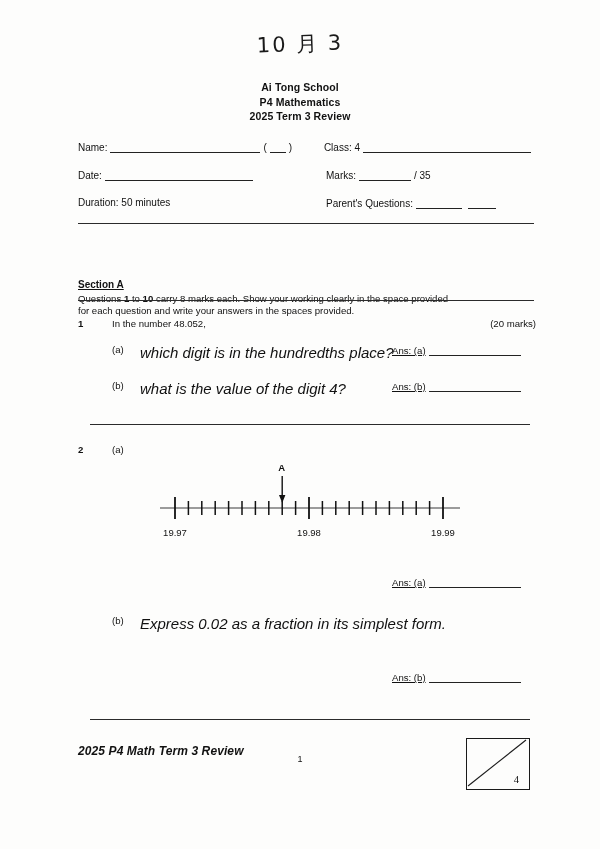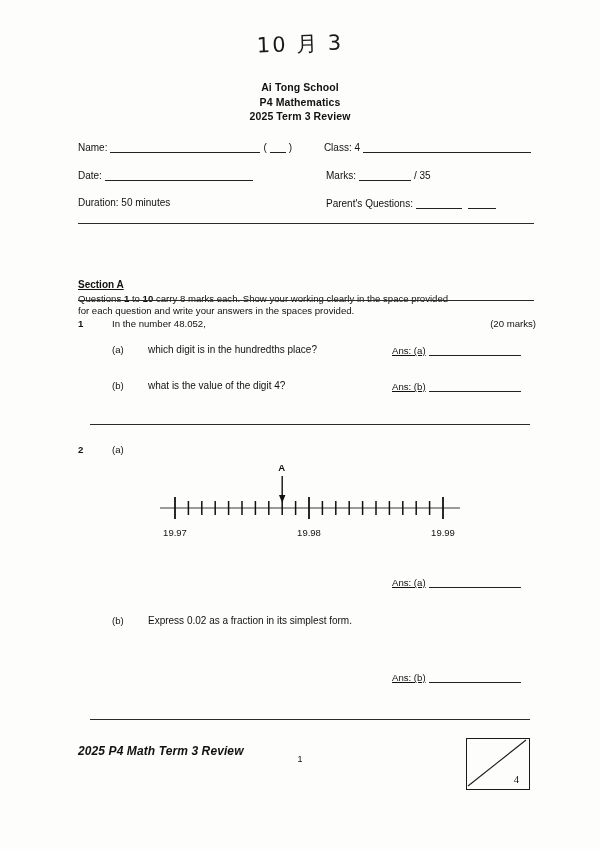--- a/index.html
+++ b/index.html
@@ -116,8 +116,9 @@
   }
   .qtext {
     position: absolute;
-    left: 148px;
-    font-size: 10px;
+    left: 140px;
+    font-size: 15px;
+    font-style: italic;
   }
   .qstem {
     position: absolute;

